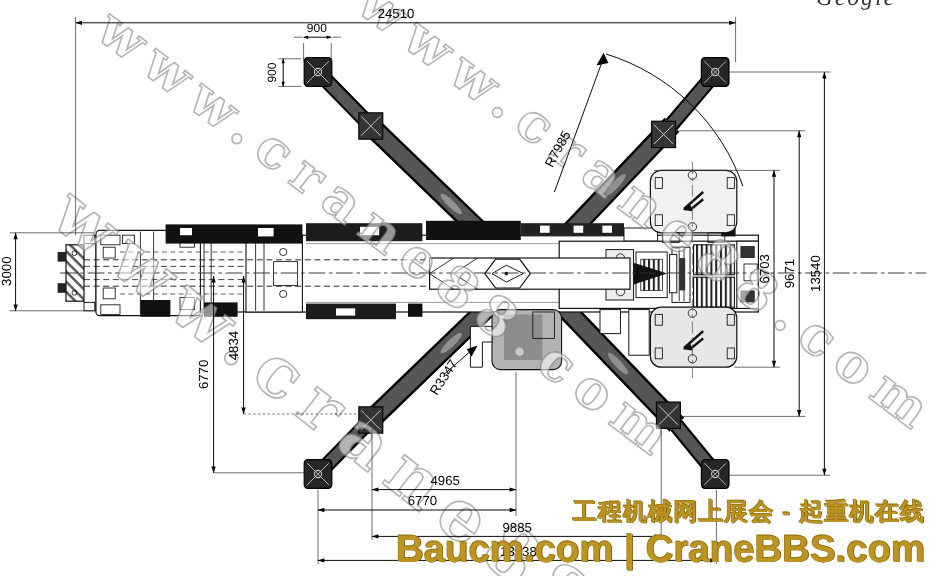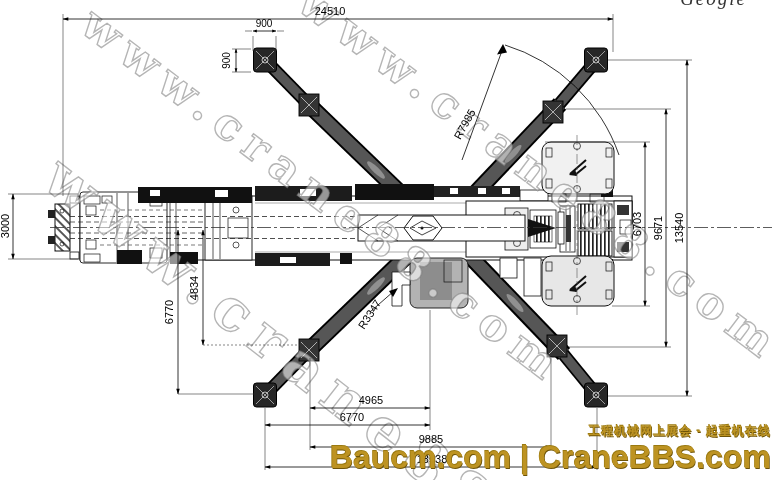--- a/index.html
+++ b/index.html
@@ -18,7 +18,7 @@
   #footer{position:absolute;right:6px;bottom:4px;text-align:right;color:#bd9322;
       font-weight:bold;line-height:1.15;
       text-shadow:.6px .6px 0 #6e5408,-.6px -.6px 0 #9a7a10;}
-  #footer .l1{font-size:12px;letter-spacing:1px;}
+  #footer .l1{font-size:20px;letter-spacing:1px;}
   #footer .l2{font-size:32px;font-family:"Liberation Sans",sans-serif;}
 </style>
 </head>

